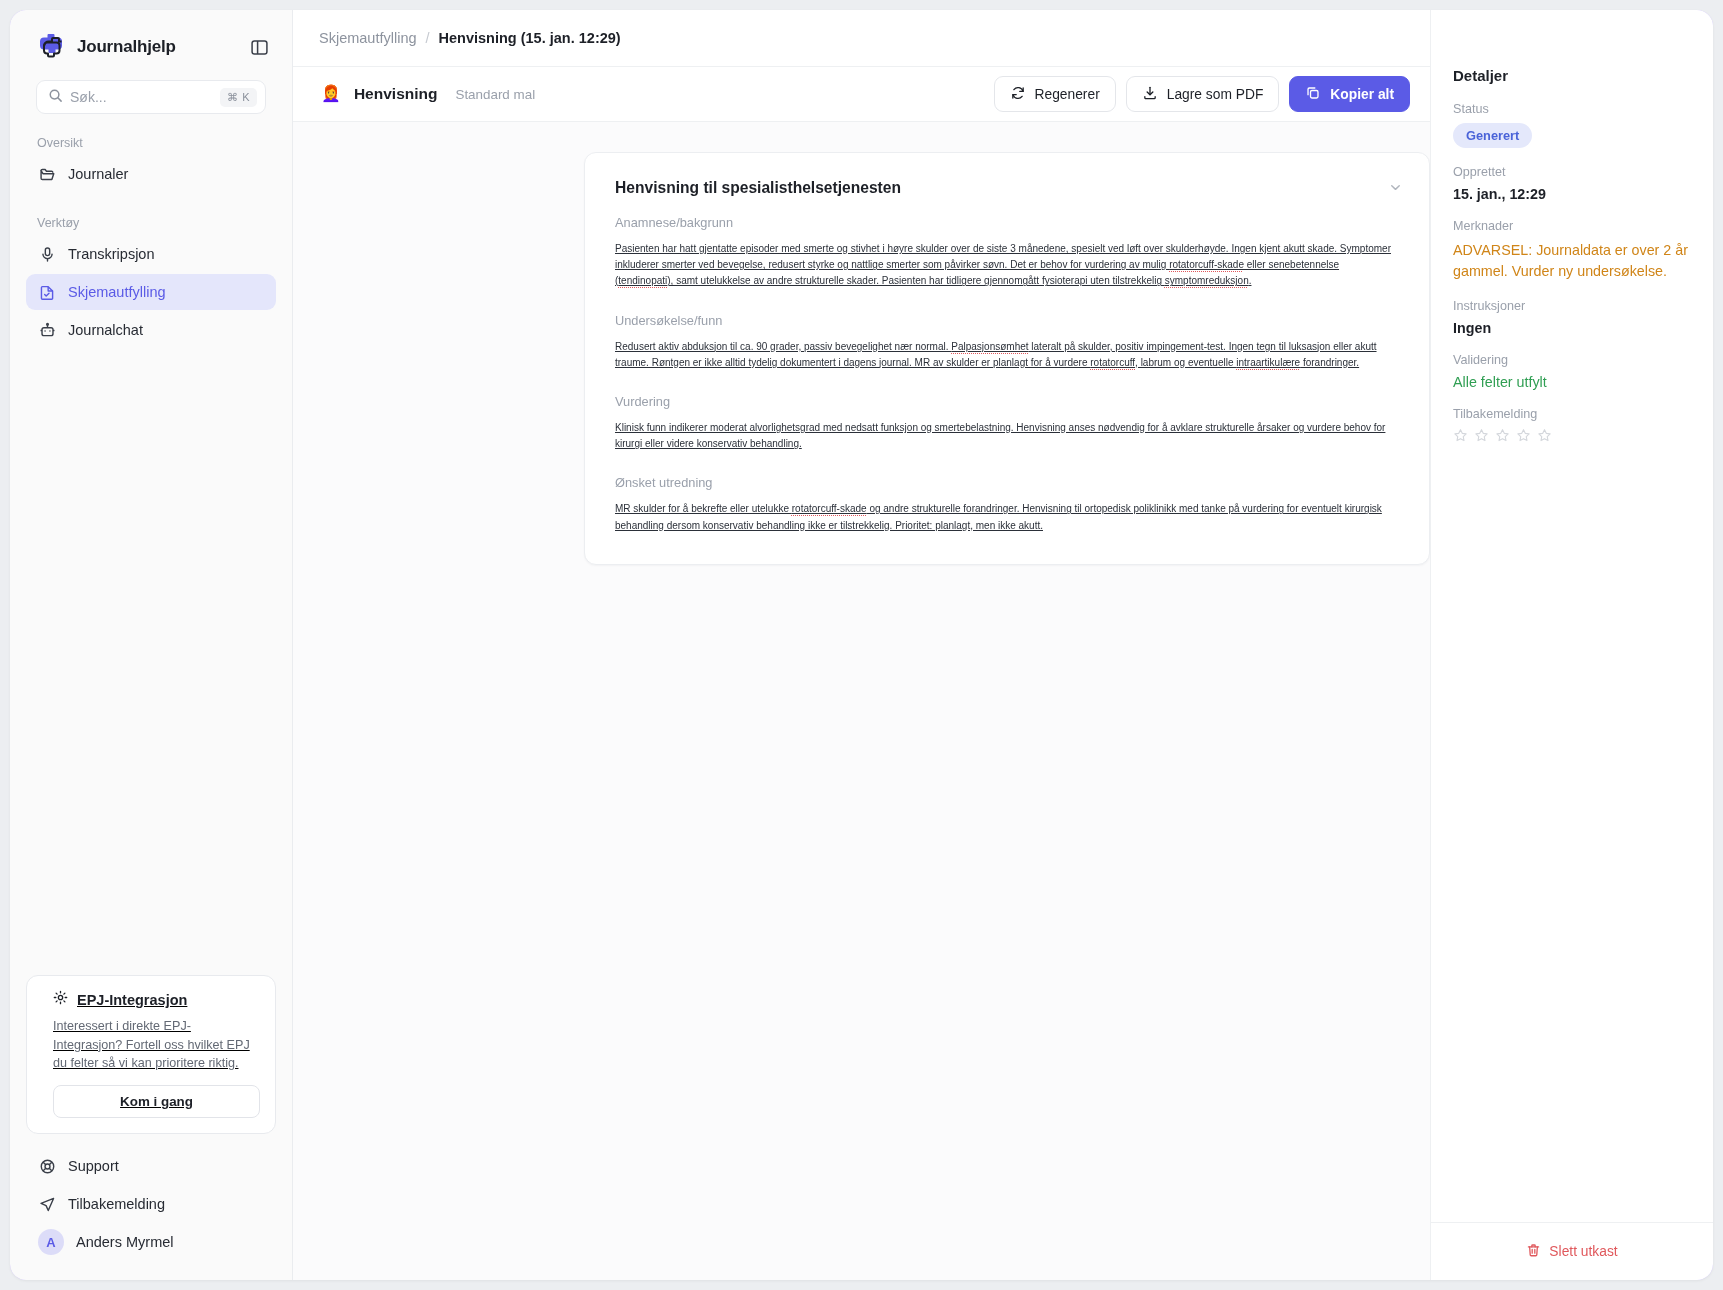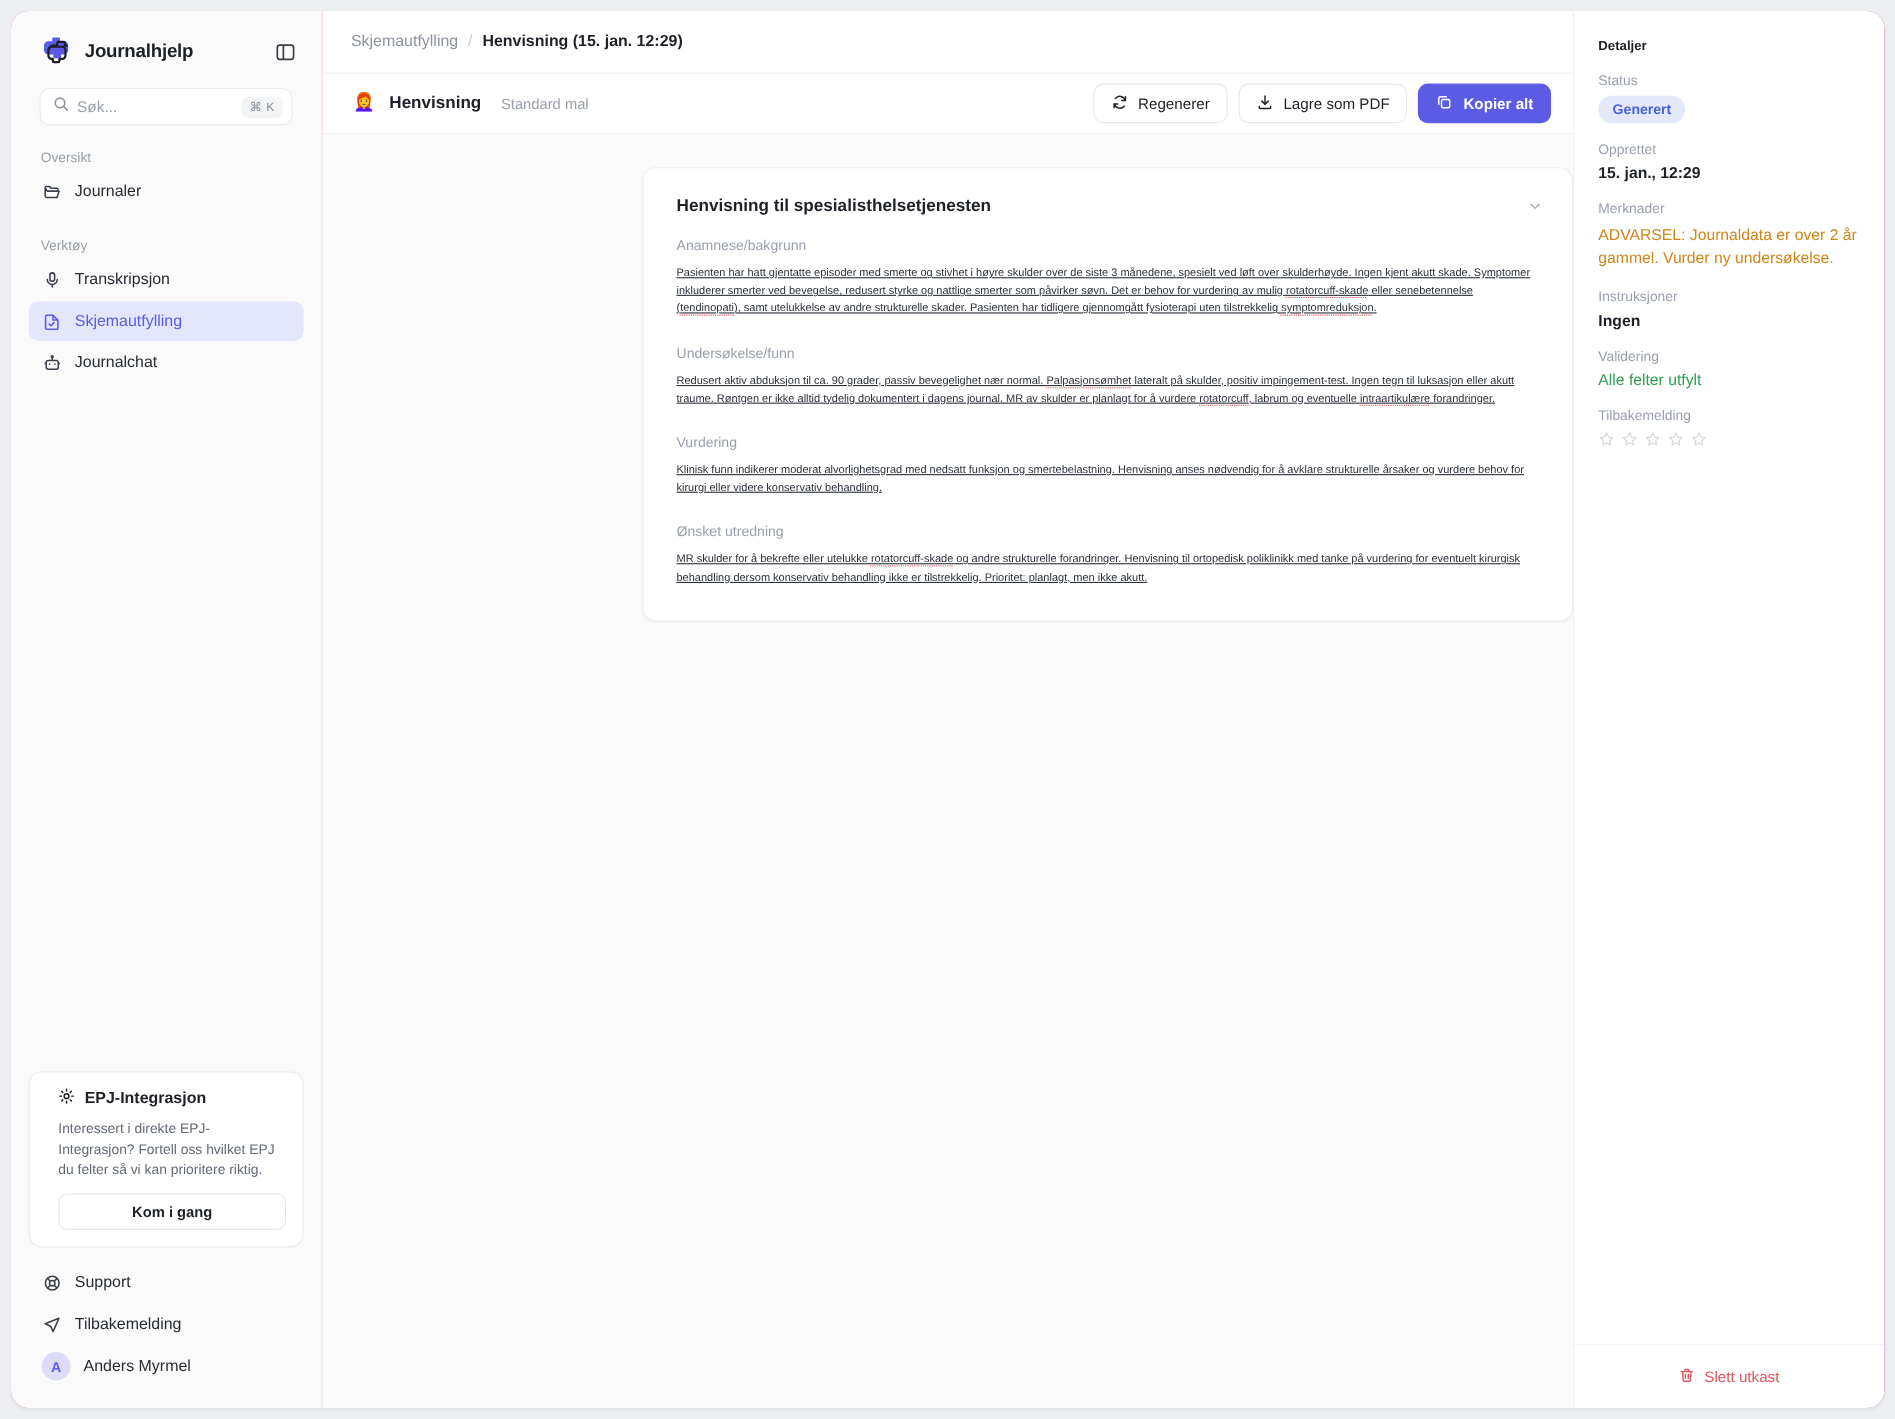--- a/index.html
+++ b/index.html
@@ -13,7 +13,7 @@
     position: absolute;
     left: 10px; top: 10px;
     width: 1703px; height: 1270px;
-    background: #ec4899;
+    background: #c4b5fd;
     border-radius: 16px;
     overflow: hidden;
     display: flex;

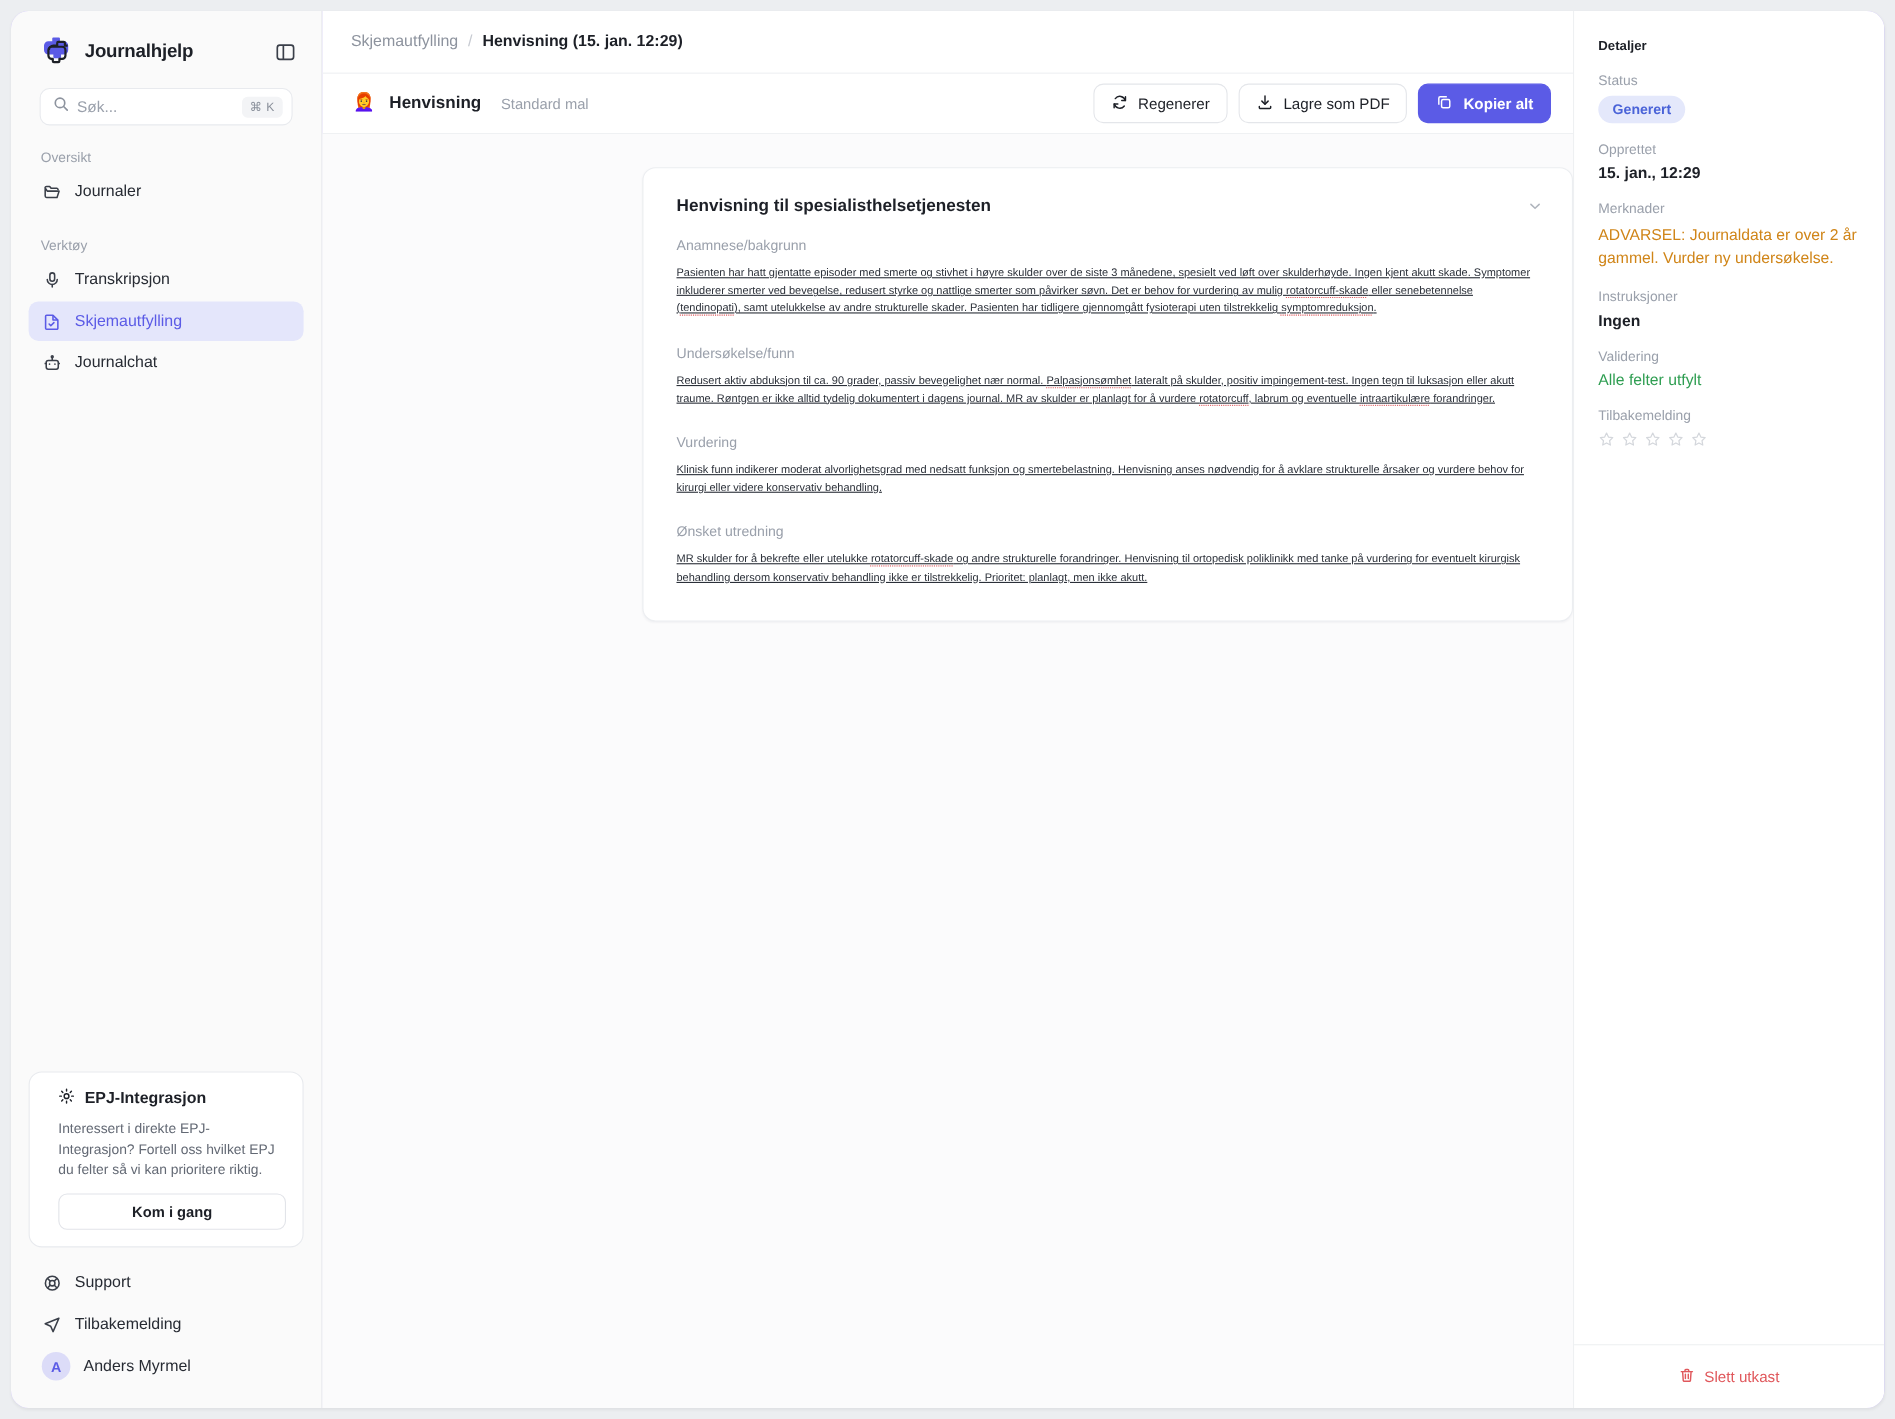--- a/index.html
+++ b/index.html
@@ -200,7 +200,7 @@
     background: #fff;
   }
   .details-inner { padding: 24px 22px 0 22px; flex: 1; }
-  .details-title { font-size: 12px; font-weight: 700; color: #1d2027; margin-bottom: 18px; }
+  .details-title { font-size: 15px; font-weight: 700; color: #1d2027; margin-bottom: 18px; margin-top: 33px; }
   .d-label { font-size: 12.6px; color: #9aa0ab; margin-bottom: 7px; }
   .d-group { margin-bottom: 17px; }
   .badge {

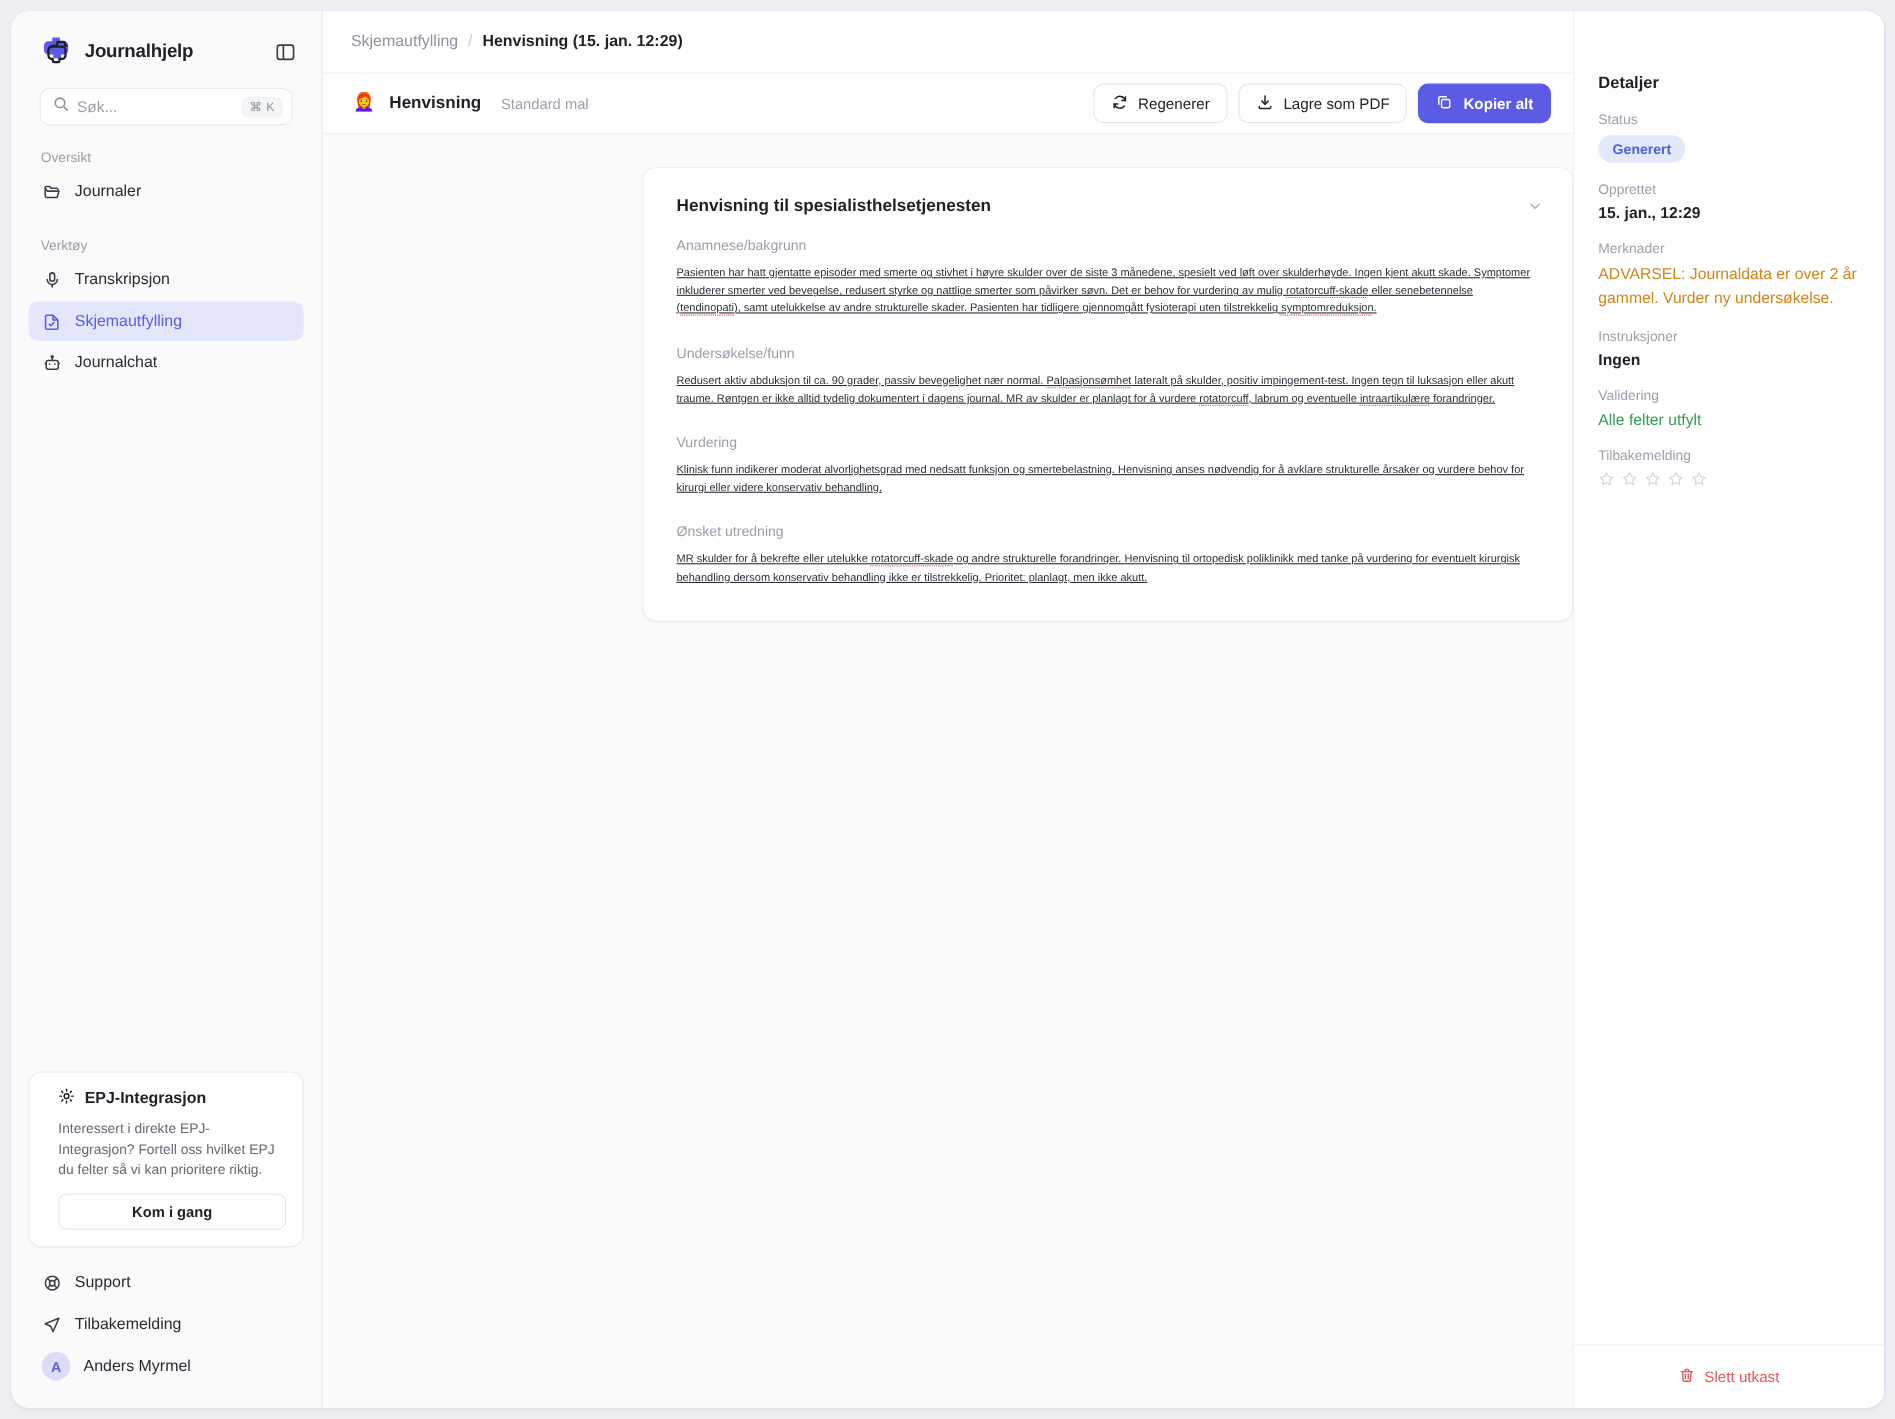--- a/index.html
+++ b/index.html
@@ -92,6 +92,7 @@
     border-radius: 12px;
     background: #fff;
     padding: 14px 15px 15px 26px;
+    text-decoration: underline;
   }
   .promo-head { display: flex; align-items: center; gap: 9px; margin-bottom: 8px; }
   .promo-title { font-size: 14.5px; font-weight: 700; color: #1d2027; }

